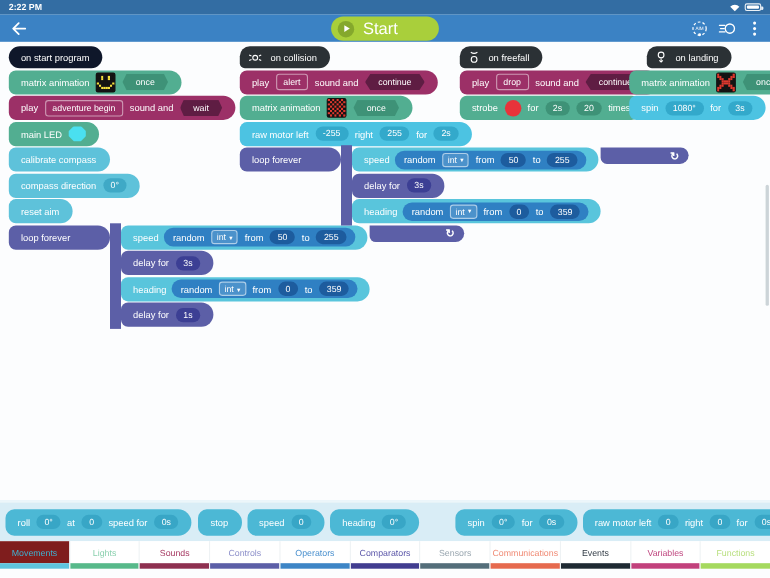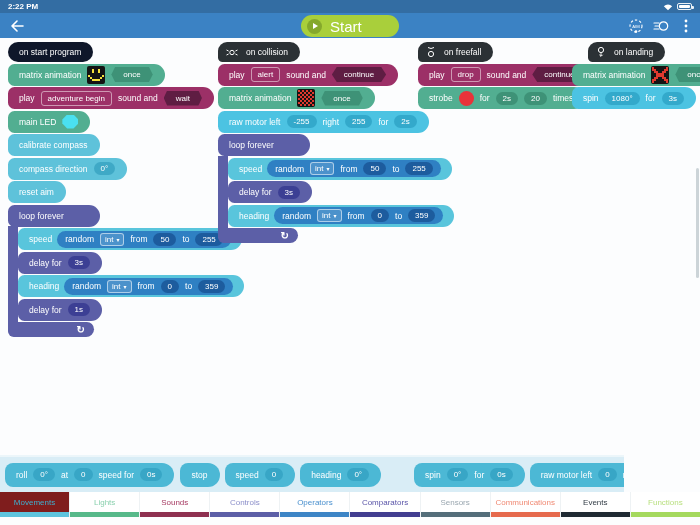--- a/index.html
+++ b/index.html
@@ -49,7 +49,7 @@
   .matrix { display:grid; grid-template-columns:repeat(8,2px); grid-auto-rows:2px; background:#141414; padding:1px; border-radius:2px; margin:0 3px; }
   .hat-icn { margin-right:5px; display:flex; align-items:center; }
 
-  .loop { display:flex; flex-direction:column; align-items:flex-start; position:relative; }
+  .loop { display:flex; flex-direction:row; align-items:flex-start; position:relative; }
   .loop-body { position:relative; padding-left:10px; display:flex; flex-direction:column; align-items:flex-start; }
   .loop-spine { position:absolute; left:0; top:-2px; bottom:0; width:10px; }
   .loop-foot { height:15px; border-radius:0 10px 11px 8px; display:flex; align-items:center; justify-content:flex-end;

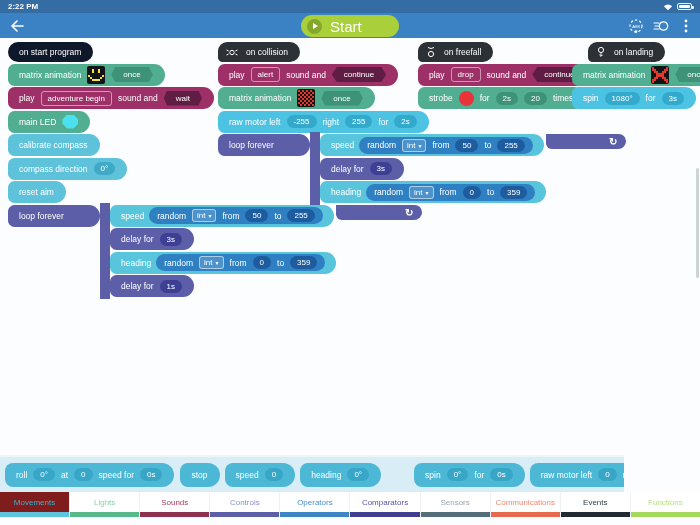--- a/index.html
+++ b/index.html
@@ -56,7 +56,7 @@
     color:#fff; font-size:10px; font-weight:bold; padding-right:9px; margin-bottom:1.5px; cursor:grab; }
 
   
-  #palette { position:absolute; top:455px; left:0; width:624px; height:37px; background:#d9edf6;
+  #palette { position:absolute; top:455px; left:0; width:700px; height:37px; background:#d9edf6;
     border-top:2px solid #ecf6fa; display:flex; align-items:center; overflow:hidden; }
   #palette .blk { margin-bottom:0; height:24px; border-radius:8px 12px 12px 8px; }
 

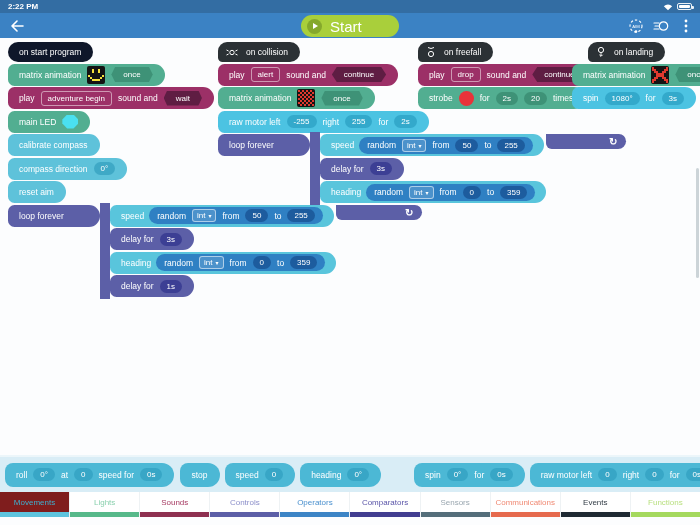--- a/index.html
+++ b/index.html
@@ -590,6 +590,10 @@
         <div class="tab-bar" style="background: rgb(31, 42, 51);"></div>
       </div>
       <div class="tab">
+        <div class="tab-label" style="color: rgb(192, 72, 128);">Variables</div>
+        <div class="tab-bar" style="background: rgb(194, 65, 124);"></div>
+      </div>
+      <div class="tab">
         <div class="tab-label" style="color: rgb(184, 223, 126);">Functions</div>
         <div class="tab-bar" style="background: rgb(165, 217, 94);"></div>
       </div>

